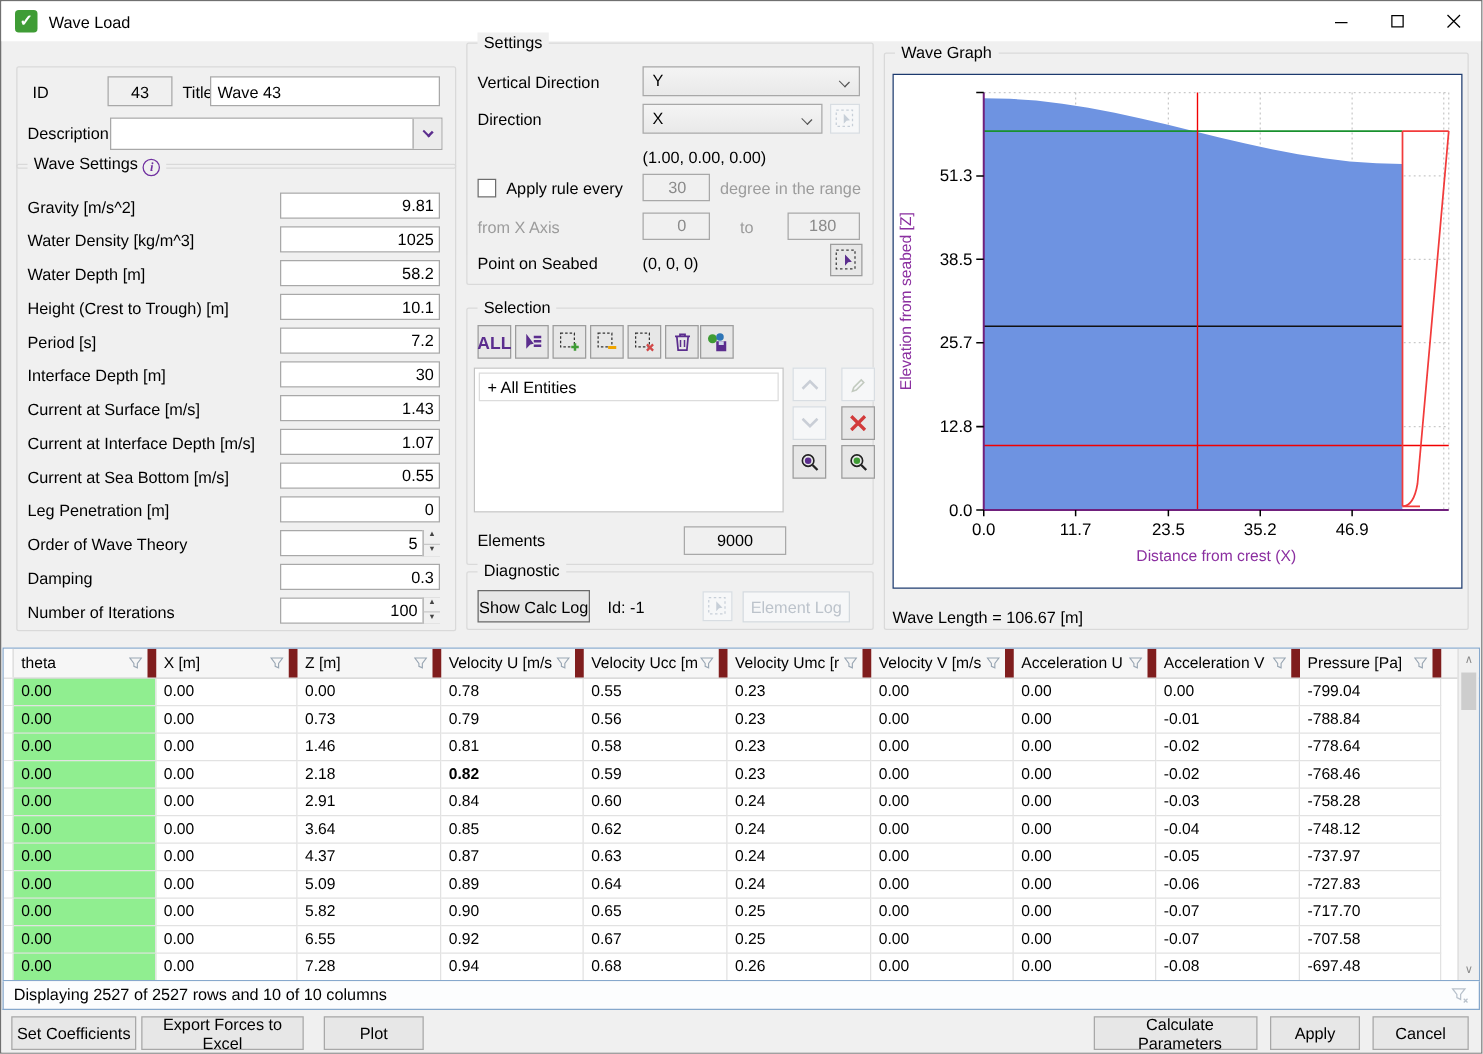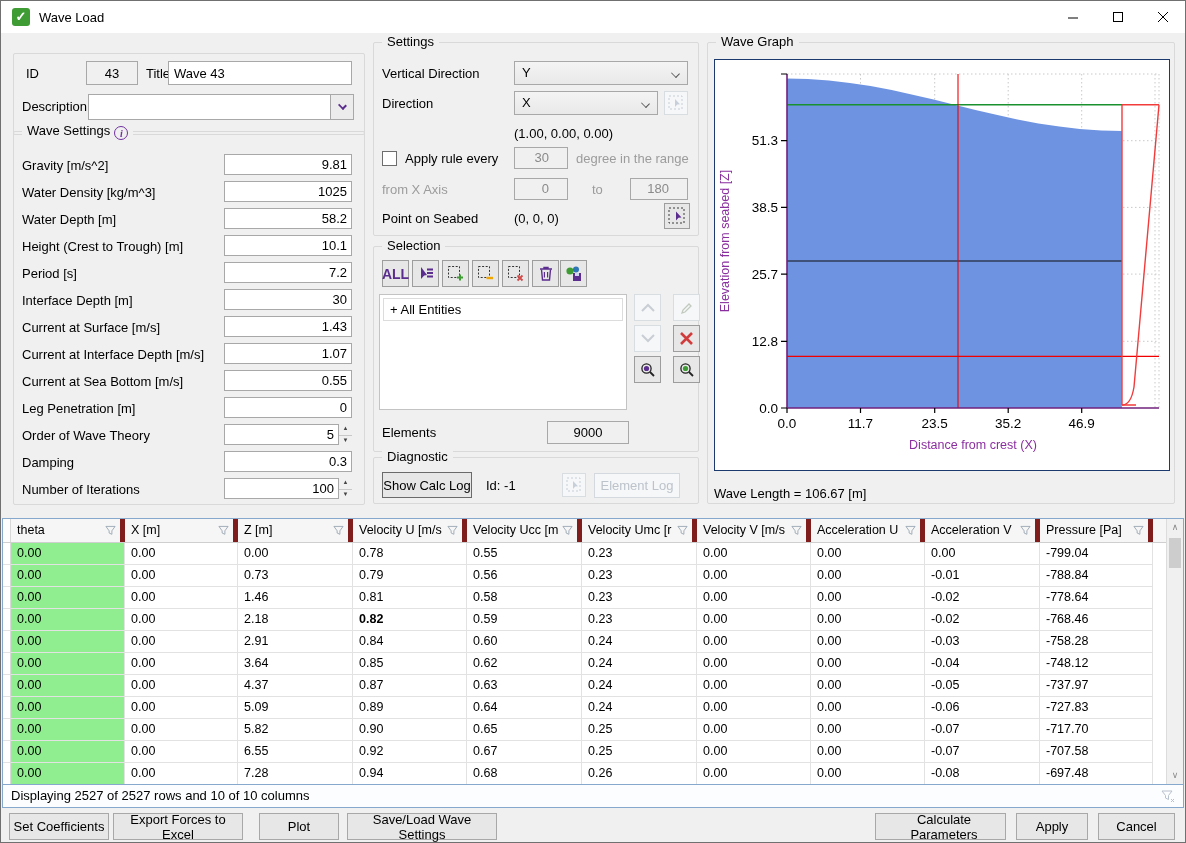--- a/index.html
+++ b/index.html
@@ -188,7 +188,7 @@
       </div>
   </div>
 
-  <div class="group" style="left:372px; top:41px; width:326px; height:194px;">
+  <div class="group" style="left:372px; top:33px; width:326px; height:194px;">
     <span class="gtitle">Settings</span>
 
     <span class="lbl" style="left:8px; top:23px;">Vertical Direction</span>

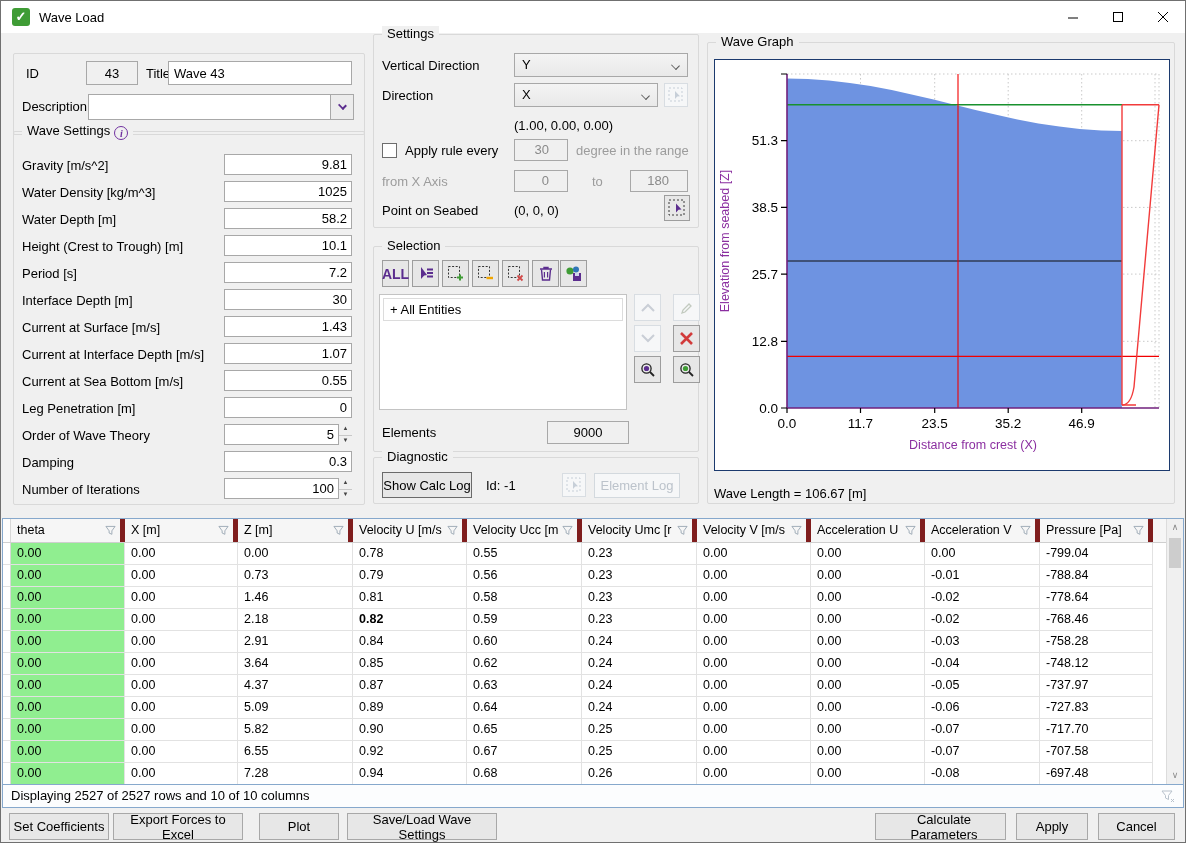--- a/index.html
+++ b/index.html
@@ -58,7 +58,7 @@
   .grid { position:absolute; left:1px; right:1px; top:517px; height:267px; background:#fff;
           border:1px solid #86a8cc; overflow:hidden; }
   .thead { position:absolute; left:0; top:0; right:0; height:24px; background:#f6f6f6; border-bottom:1px solid #cfcfcf; display:flex; }
-  .th { position:relative; border-right:5px solid #7f1d1d; font-size:12.5px; line-height:23px;
+  .th { position:relative; border-right:7px solid #7f1d1d; font-size:12.5px; line-height:23px;
         padding-left:6px; white-space:nowrap; overflow:hidden; flex:none; }
   .th svg { position:absolute; right:4px; top:6px; }
   .tstrip { flex:none; width:8px; border-right:1px solid #d8d8d8; background:#fdfdfd; }

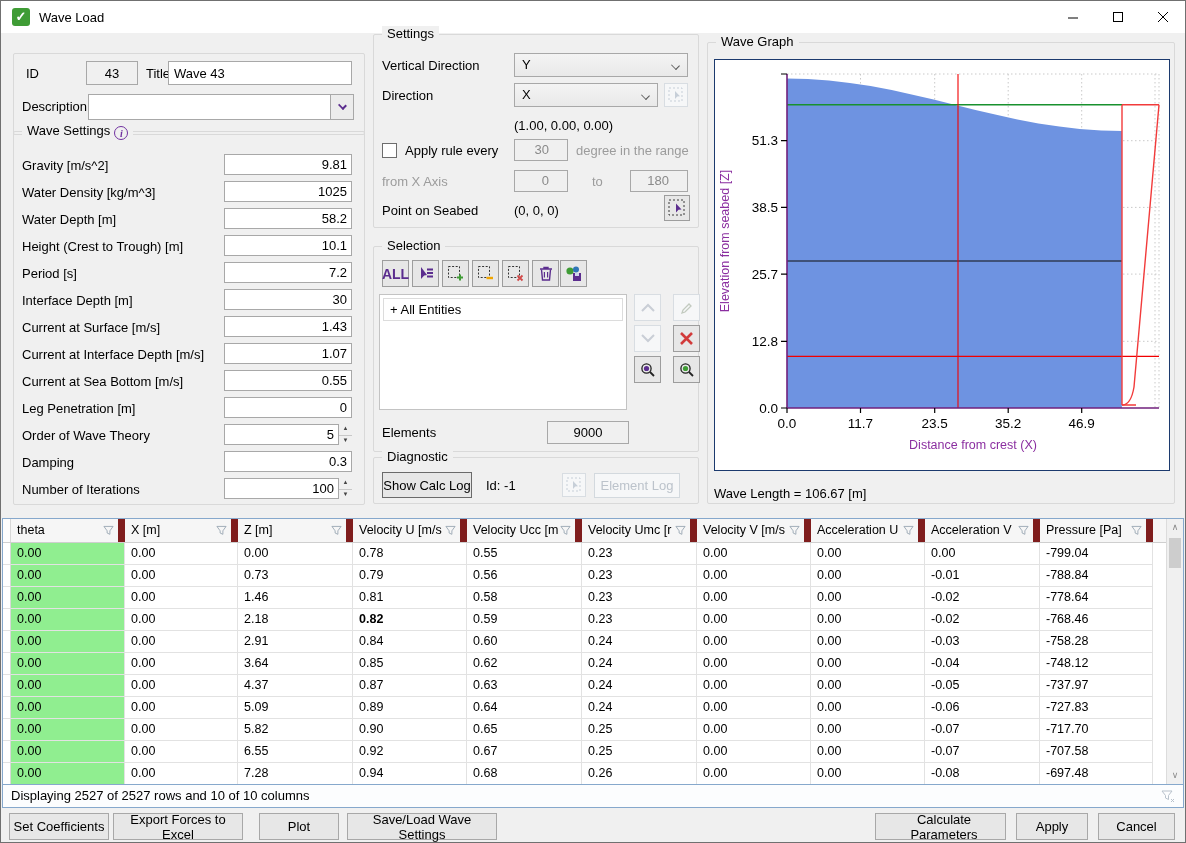--- a/index.html
+++ b/index.html
@@ -583,7 +583,6 @@
       <div class="btn" style="left: 8px; top: 5px; width: 100px; height: 27px;">Set Coefficients</div>
       <div class="btn" style="left: 112px; top: 5px; width: 130px; height: 27px;">Export Forces to Excel</div>
       <div class="btn" style="left: 258px; top: 5px; width: 80px; height: 27px;">Plot</div>
-      <div class="btn" style="left: 346px; top: 5px; width: 150px; height: 27px;">Save/Load Wave Settings</div>
       <div class="btn" style="left: 874px; top: 5px; width: 131px; height: 27px; padding-left: 7px;">Calculate Parameters</div>
       <div class="btn" style="left: 1015px; top: 5px; width: 72px; height: 27px;">Apply</div>
       <div class="btn" style="left: 1097px; top: 5px; width: 77px; height: 27px;">Cancel</div>

